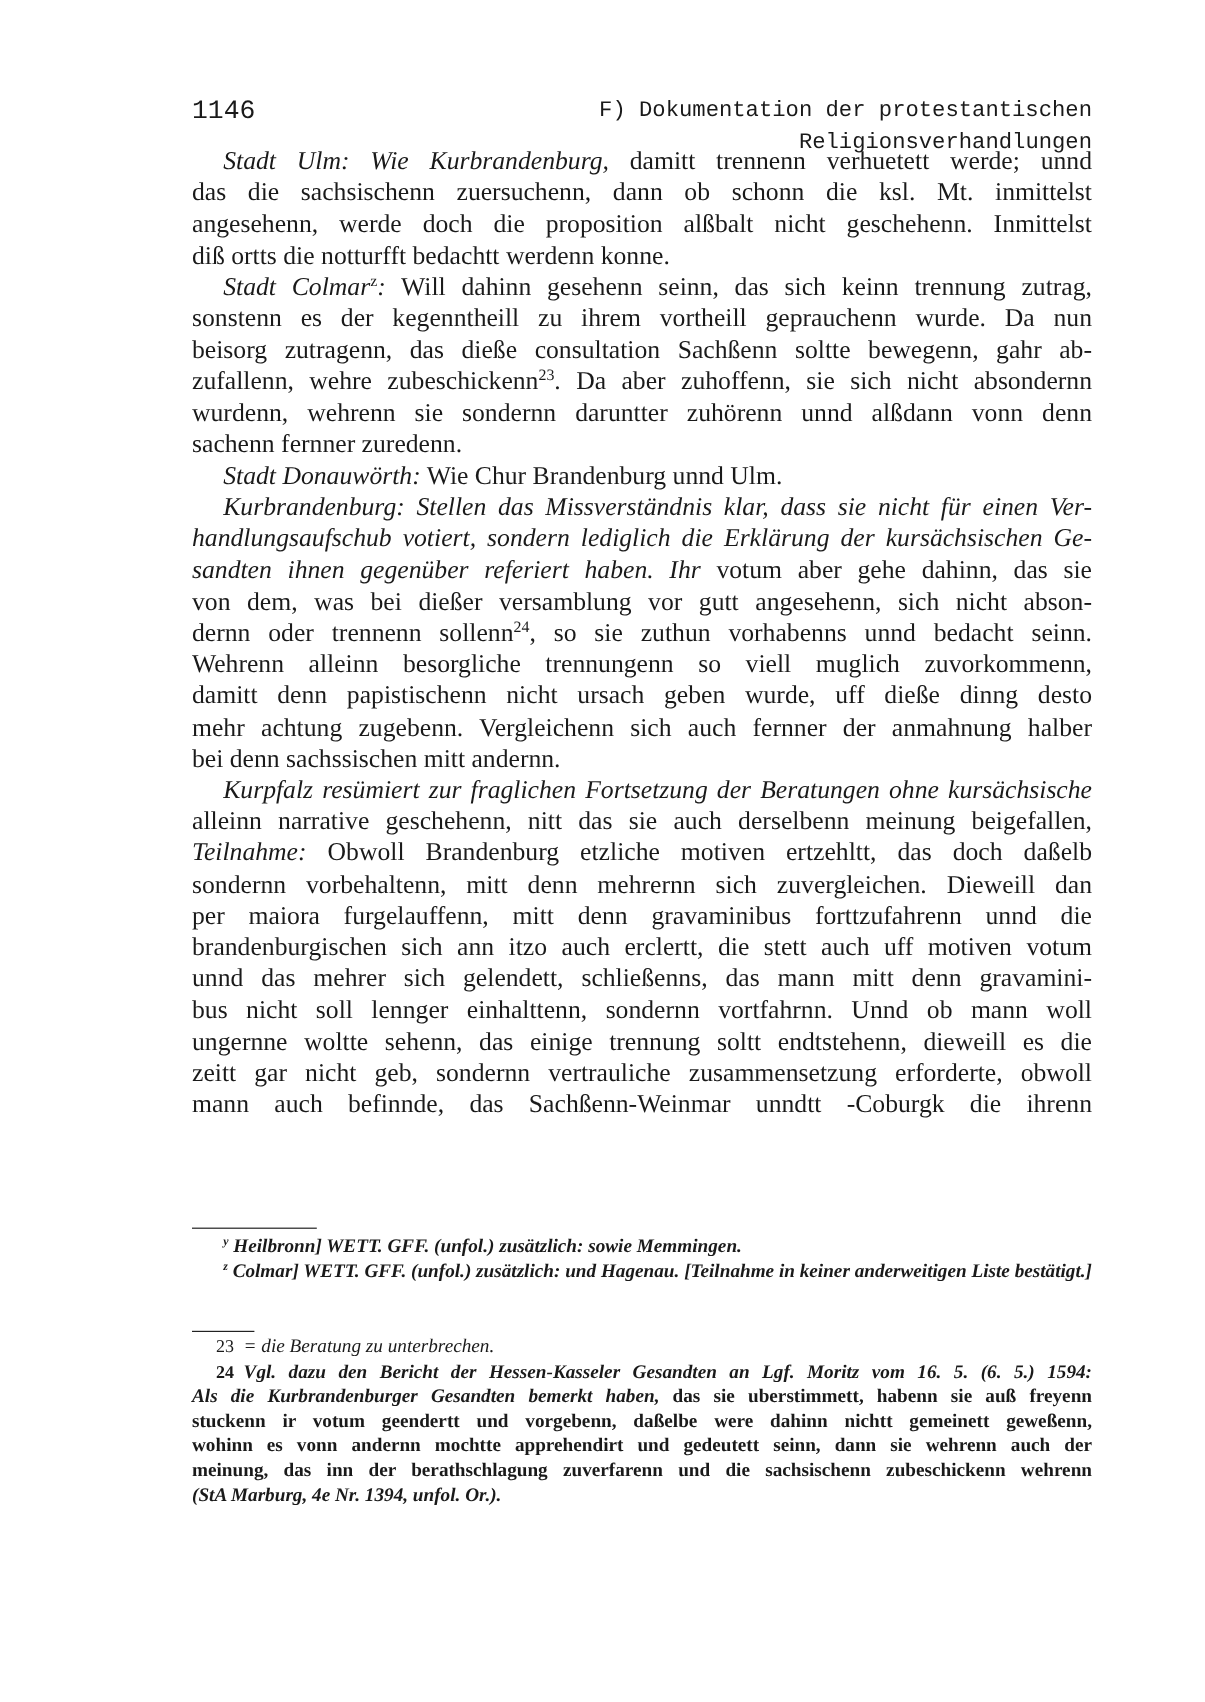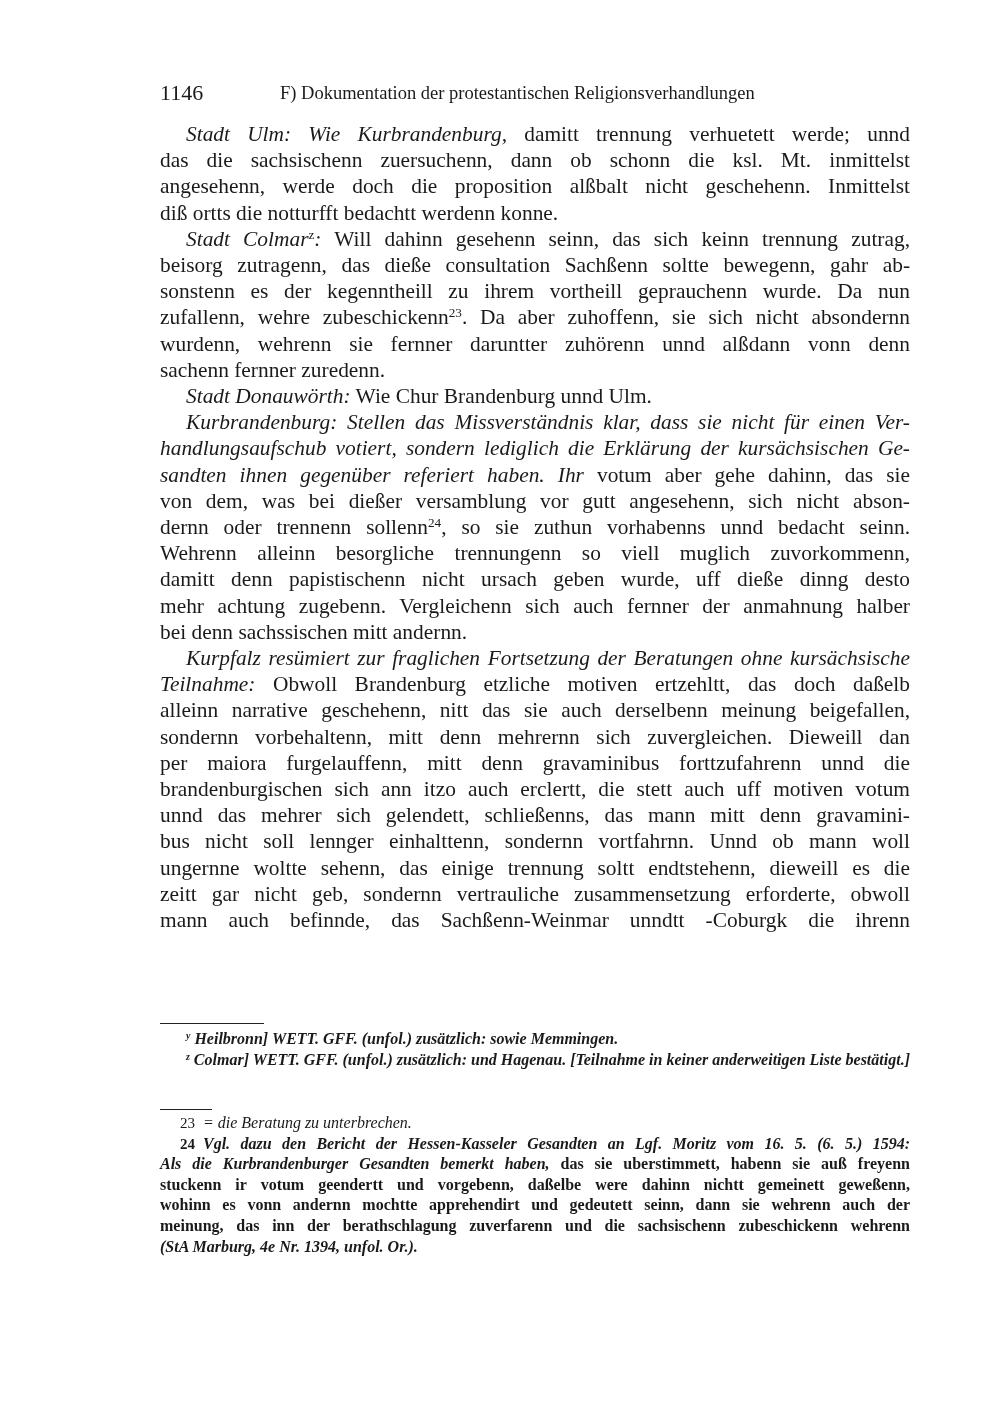--- a/index.html
+++ b/index.html
@@ -6,7 +6,7 @@
   body { width: 1004px; height: 1418px; position: relative; overflow: hidden;
          font-family: "Liberation Serif", "DejaVu Serif", serif; color: #1a1a1a; }
   .page { position: absolute; left: 160px; top: 0; width: 750px; }
-  .header { position: absolute; top: 80px; left: 0; width: 750px; height: 26px; font-size: 20px; line-height: 26px; }
+  .header { position: absolute; top: 80px; left: 0; width: 750px; height: 26px; font-size: 20px; line-height: 26px; font-family: Liberation Mono, monospace; }
   .header .pno { position: absolute; left: 0; font-size: 22px; }
   .header .run { position: absolute; left: 120px; font-size: 18.5px; text-align: right; }
   .body-text { position: absolute; top: 121px; left: 0; width: 750px;

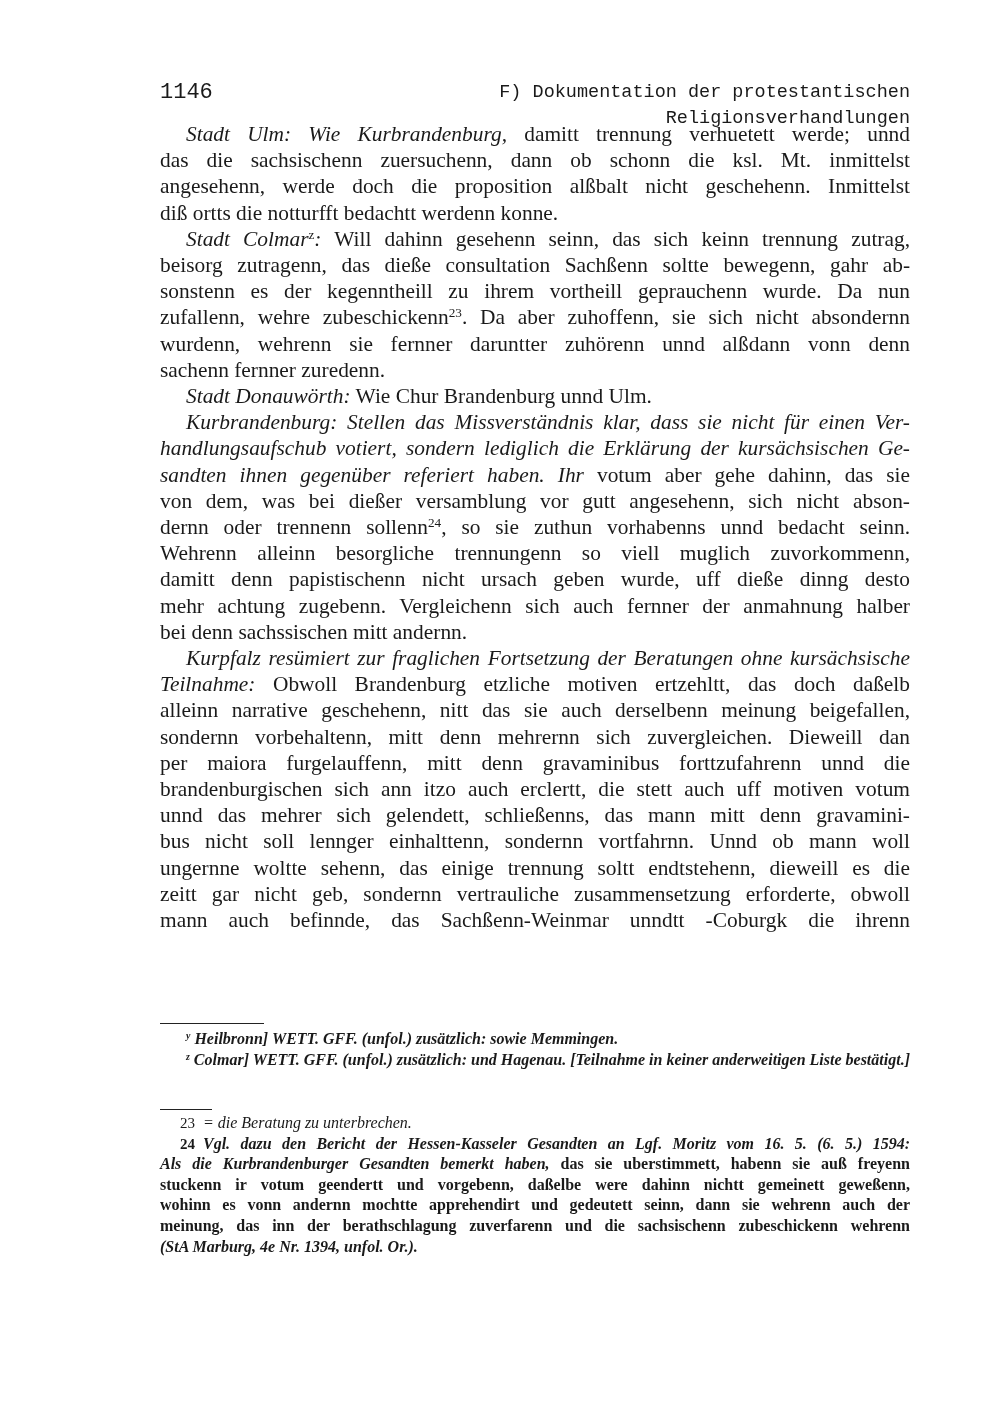--- a/index.html
+++ b/index.html
@@ -40,7 +40,7 @@
   <div class="body-text">
 
     <p>
-      <span class="l"><i>Stadt Ulm: Wie Kurbrandenburg,</i><span> damitt trennung verhuetett werde; unnd</span></span>
+      <span class="l"><i>Stadt Ulm: Wie Kurbrandenburg,</i><span> damitt trennenn verhuetett werde; unnd</span></span>
       <span class="l" style="margin-left:-26px">das die sachsischenn zuersuchenn, dann ob schonn die ksl. Mt. inmittelst</span>
       <span class="l" style="margin-left:-26px">angesehenn, werde doch die proposition alßbalt nicht geschehenn. Inmittelst</span>
       <span class="l last" style="margin-left:-26px">diß ortts die notturfft bedachtt werdenn konne.</span>

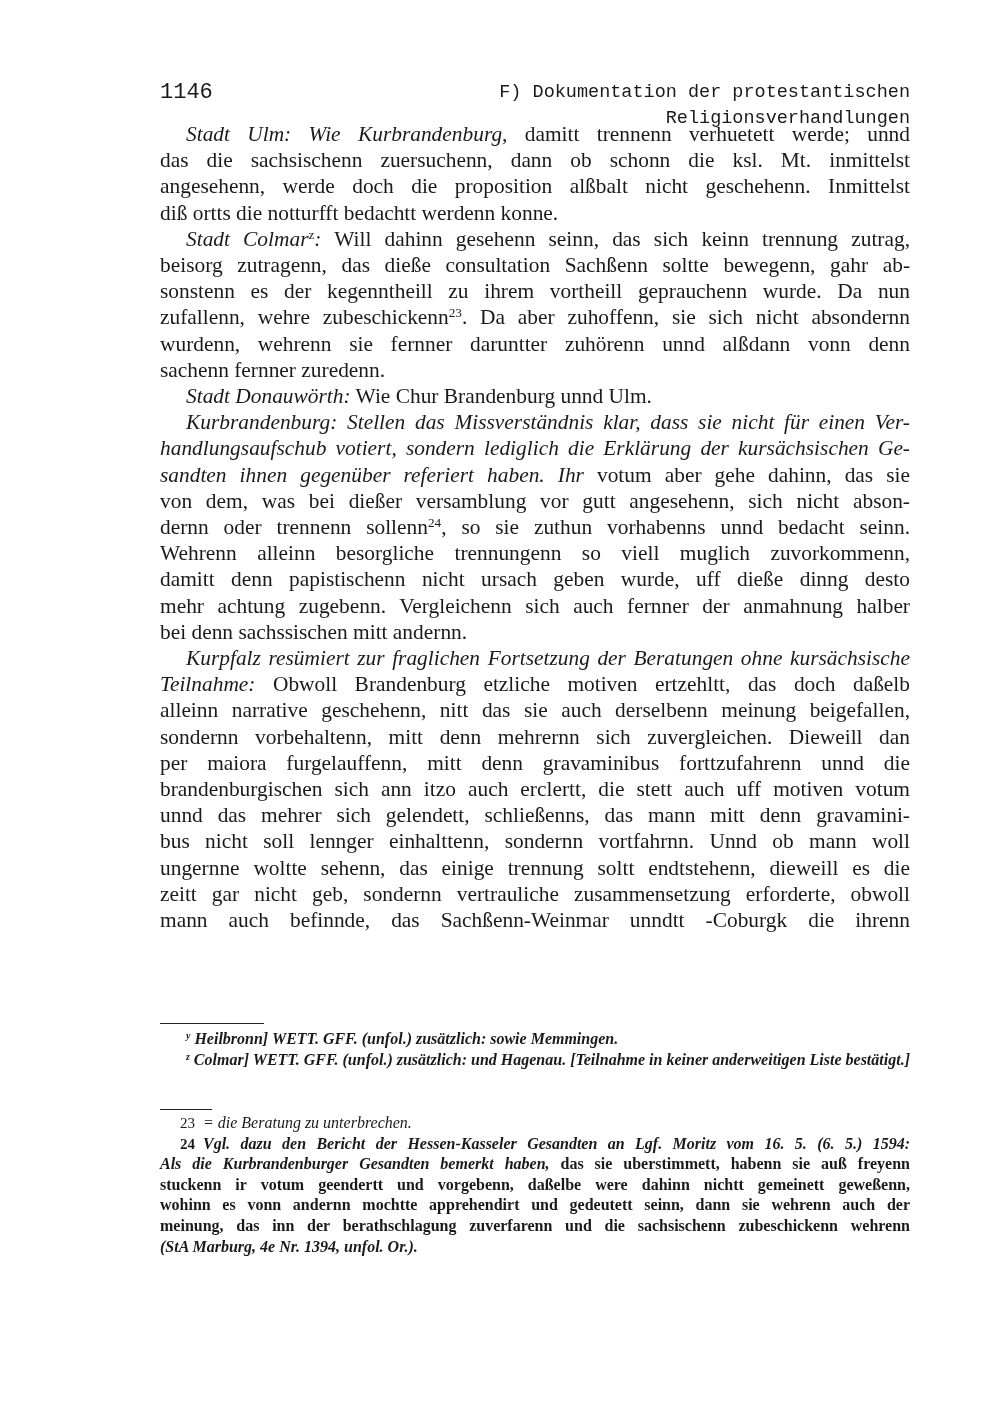--- a/index.html
+++ b/index.html
@@ -49,8 +49,8 @@
 
     <p>
       <span class="l"><i>Stadt Colmar</i><sup>z</sup><i>:</i><span> Will dahinn gesehenn seinn, das sich keinn trennung zutrag,</span></span>
+      <span class="l" style="margin-left:-26px">sonstenn es der kegenntheill zu ihrem vortheill geprauchenn wurde. Da nun</span>
       <span class="l" style="margin-left:-26px">beisorg zutragenn, das dieße consultation Sachßenn soltte bewegenn, gahr ab-</span>
-      <span class="l" style="margin-left:-26px">sonstenn es der kegenntheill zu ihrem vortheill geprauchenn wurde. Da nun</span>
       <span class="l" style="margin-left:-26px"><span>zufallenn, wehre zubeschickenn</span><sup>23</sup><span>. Da aber zuhoffenn, sie sich nicht absondernn</span></span>
       <span class="l" style="margin-left:-26px">wurdenn, wehrenn sie fernner daruntter zuhörenn unnd alßdann vonn denn</span>
       <span class="l last" style="margin-left:-26px">sachenn fernner zuredenn.</span>

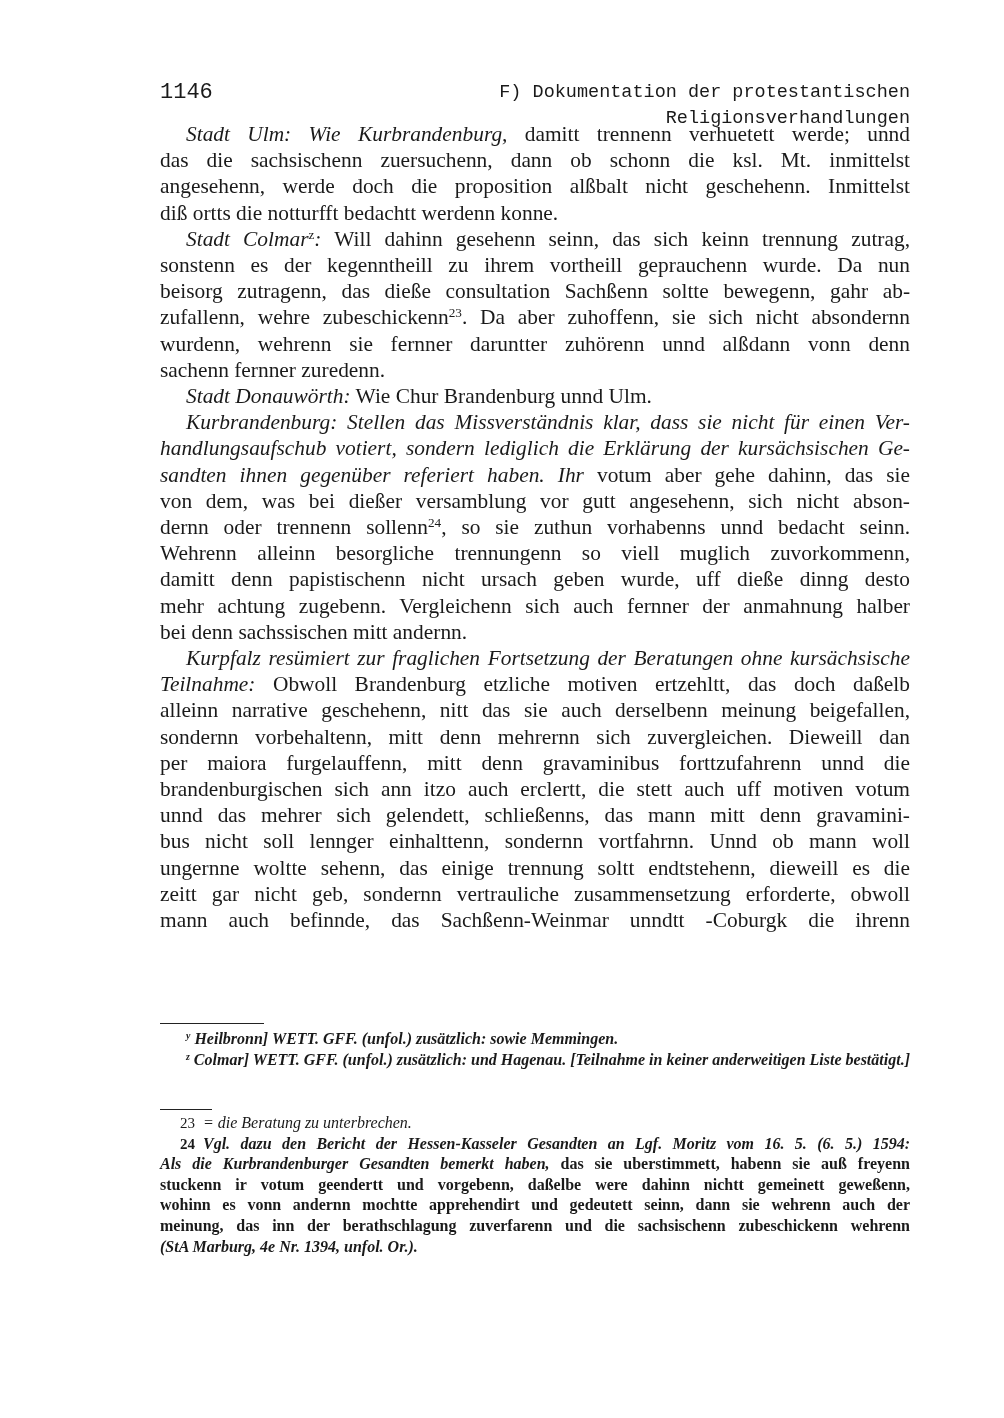--- a/index.html
+++ b/index.html
@@ -52,7 +52,7 @@
       <span class="l" style="margin-left:-26px">sonstenn es der kegenntheill zu ihrem vortheill geprauchenn wurde. Da nun</span>
       <span class="l" style="margin-left:-26px">beisorg zutragenn, das dieße consultation Sachßenn soltte bewegenn, gahr ab-</span>
       <span class="l" style="margin-left:-26px"><span>zufallenn, wehre zubeschickenn</span><sup>23</sup><span>. Da aber zuhoffenn, sie sich nicht absondernn</span></span>
-      <span class="l" style="margin-left:-26px">wurdenn, wehrenn sie fernner daruntter zuhörenn unnd alßdann vonn denn</span>
+      <span class="l" style="margin-left:-26px">wurdenn, wehrenn sie sondernn daruntter zuhörenn unnd alßdann vonn denn</span>
       <span class="l last" style="margin-left:-26px">sachenn fernner zuredenn.</span>
     </p>
 

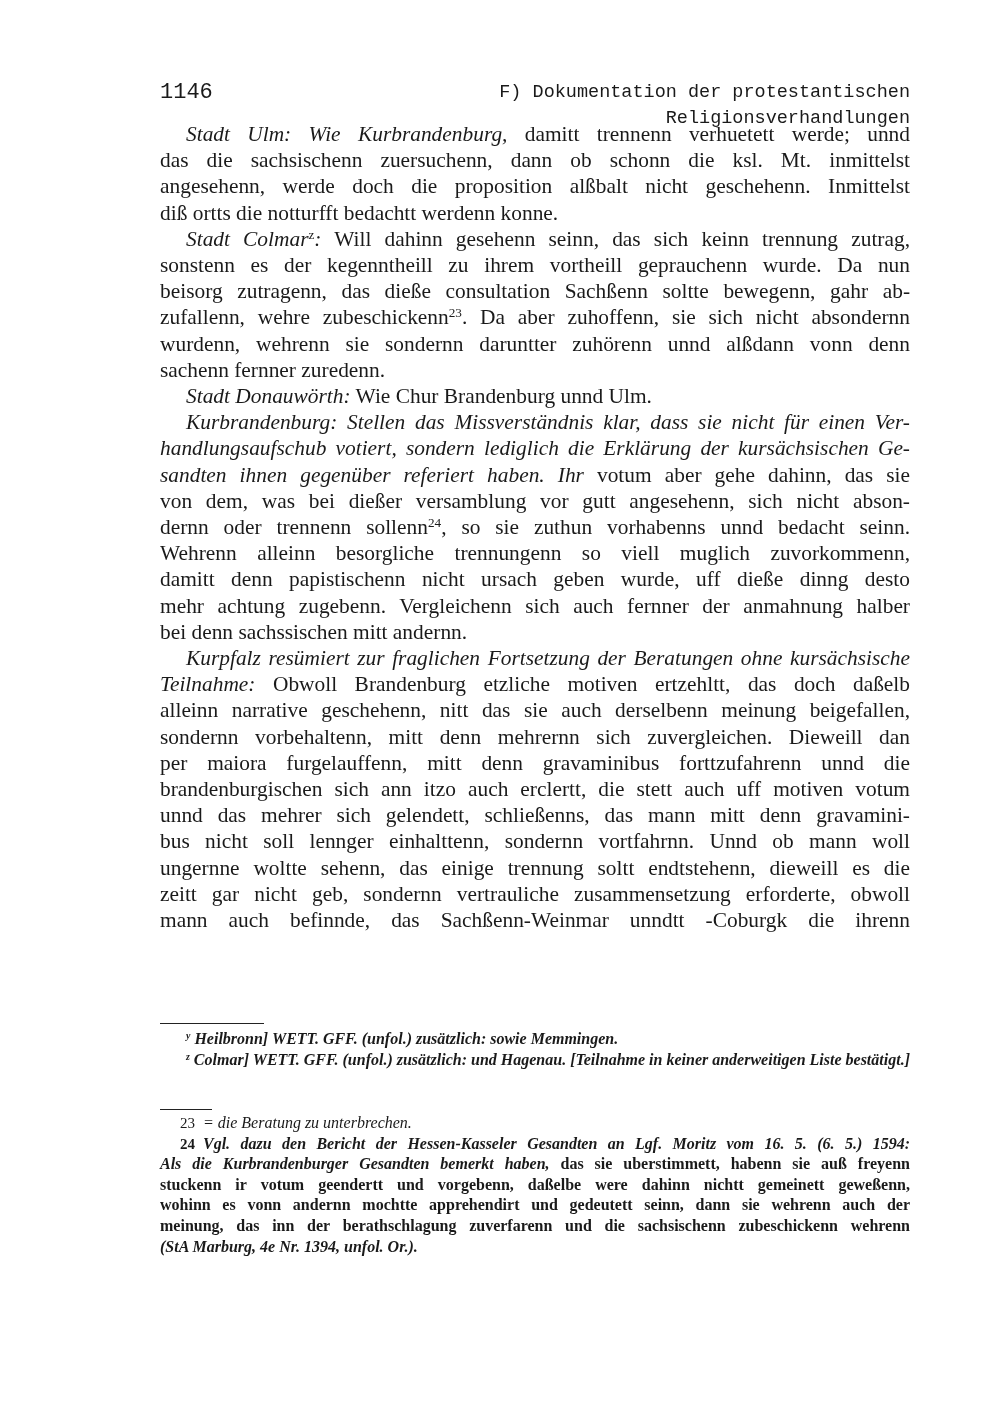--- a/index.html
+++ b/index.html
@@ -74,8 +74,8 @@
 
     <p>
       <span class="l"><i>Kurpfalz resümiert zur fraglichen Fortsetzung der Beratungen ohne kursächsische</i></span>
+      <span class="l" style="margin-left:-26px">alleinn narrative geschehenn, nitt das sie auch derselbenn meinung beigefallen,</span>
       <span class="l" style="margin-left:-26px"><i>Teilnahme:</i><span> Obwoll Brandenburg etzliche motiven ertzehltt, das doch daßelb</span></span>
-      <span class="l" style="margin-left:-26px">alleinn narrative geschehenn, nitt das sie auch derselbenn meinung beigefallen,</span>
       <span class="l" style="margin-left:-26px">sondernn vorbehaltenn, mitt denn mehrernn sich zuvergleichen. Dieweill dan</span>
       <span class="l" style="margin-left:-26px">per maiora furgelauffenn, mitt denn gravaminibus forttzufahrenn unnd die</span>
       <span class="l" style="margin-left:-26px">brandenburgischen sich ann itzo auch erclertt, die stett auch uff motiven votum</span>

